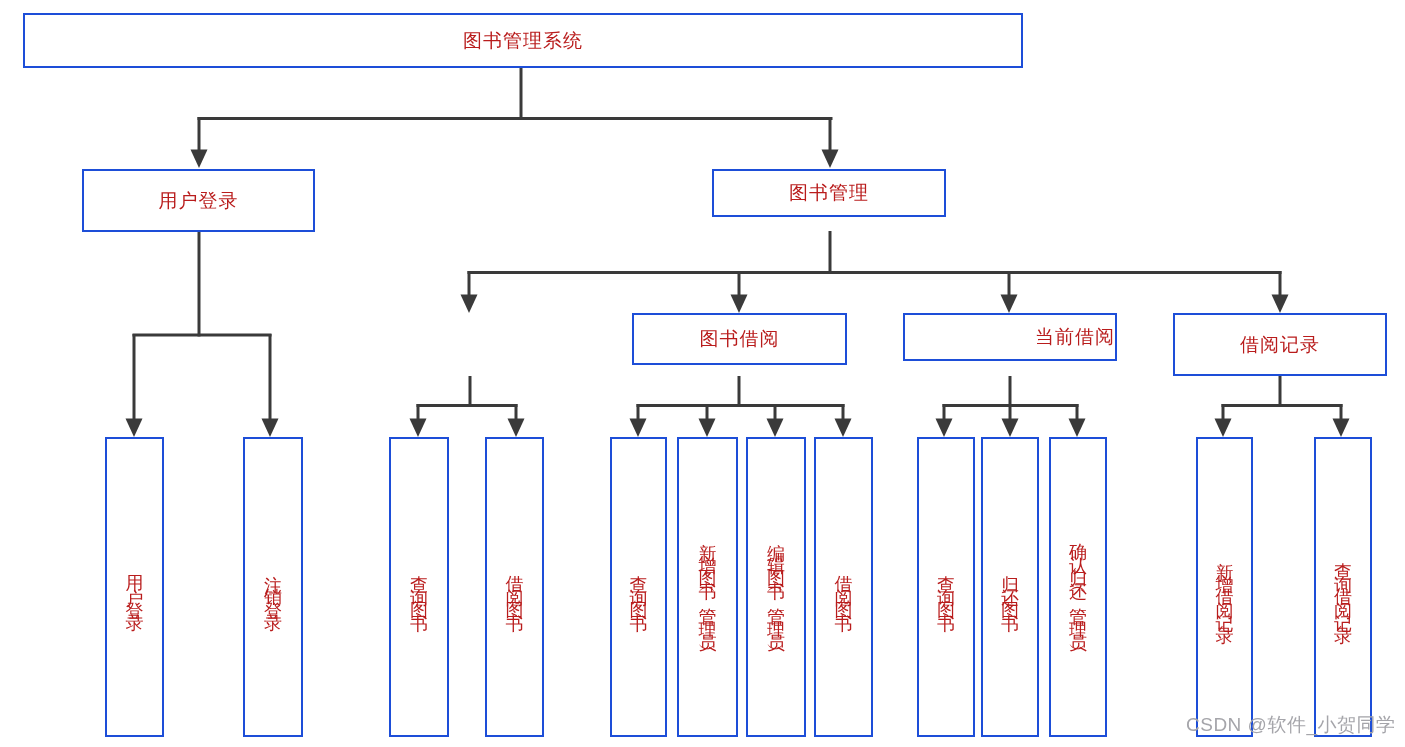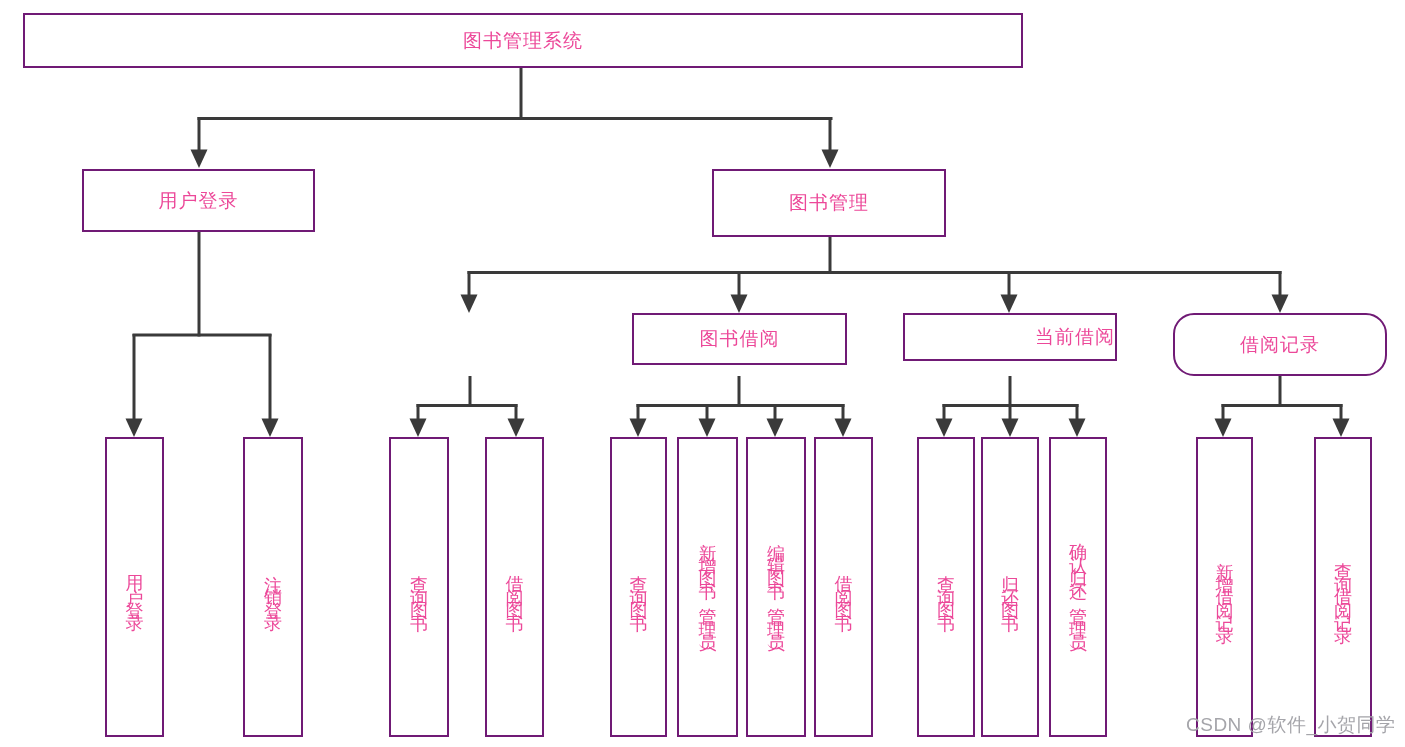--- a/index.html
+++ b/index.html
@@ -28,12 +28,12 @@
   .node {
     position: absolute;
     box-sizing: border-box;
-    border: 2px solid #701a75;
+    border: 2px solid #1d4ed8;
     background: #ffffff;
     display: flex;
     align-items: center;
     justify-content: center;
-    color: #ec4899;
+    color: #b91c1c;
     font-size: 19px;
     letter-spacing: 1px;
     z-index: 2;

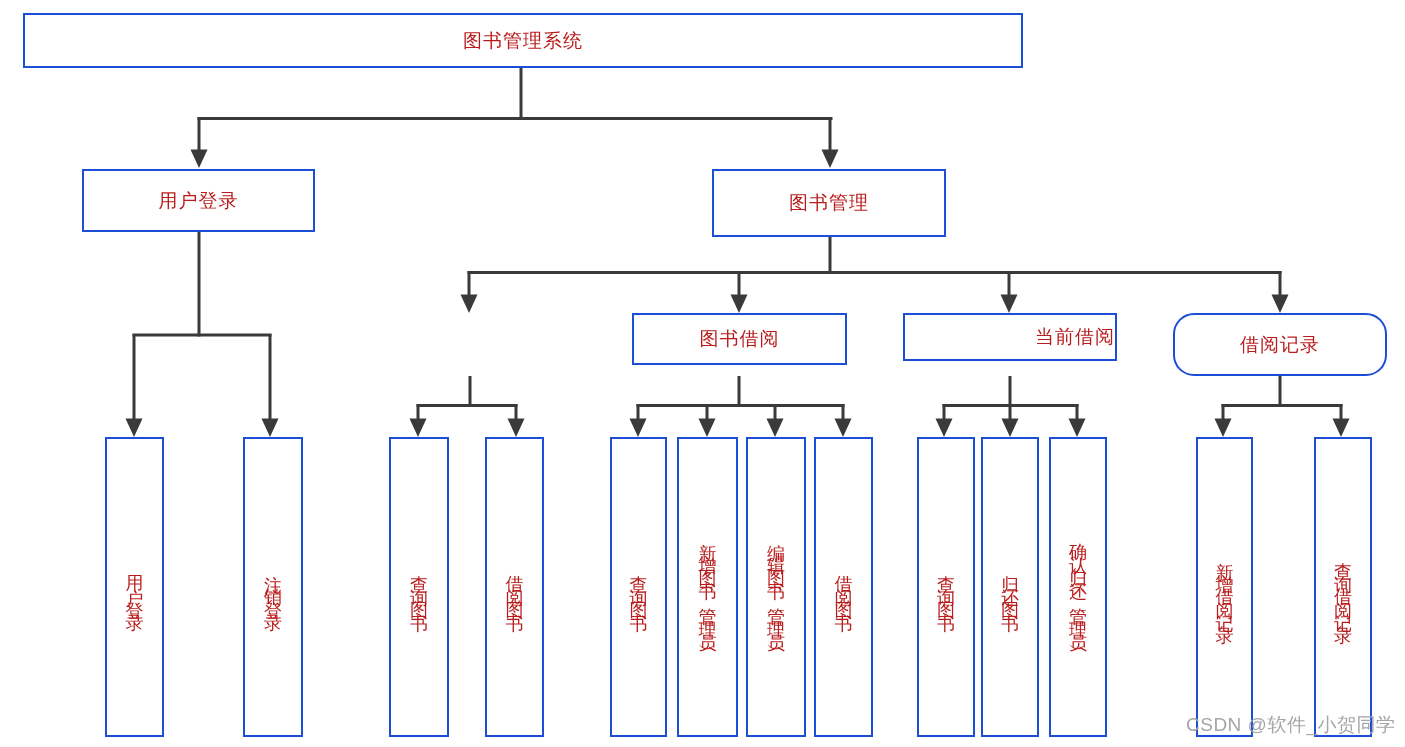--- a/index.html
+++ b/index.html
@@ -123,7 +123,7 @@
   <div class="node" style="left:82px;top:169px;width:233px;height:63px;">
     <span>用户登录</span>
   </div>
-  <div class="node" style="left:712px;top:169px;width:234px;height:68px;">
+  <div class="node" style="left:712px;top:169px;width:234px;height:48px;">
     <span>图书管理</span>
   </div>
 

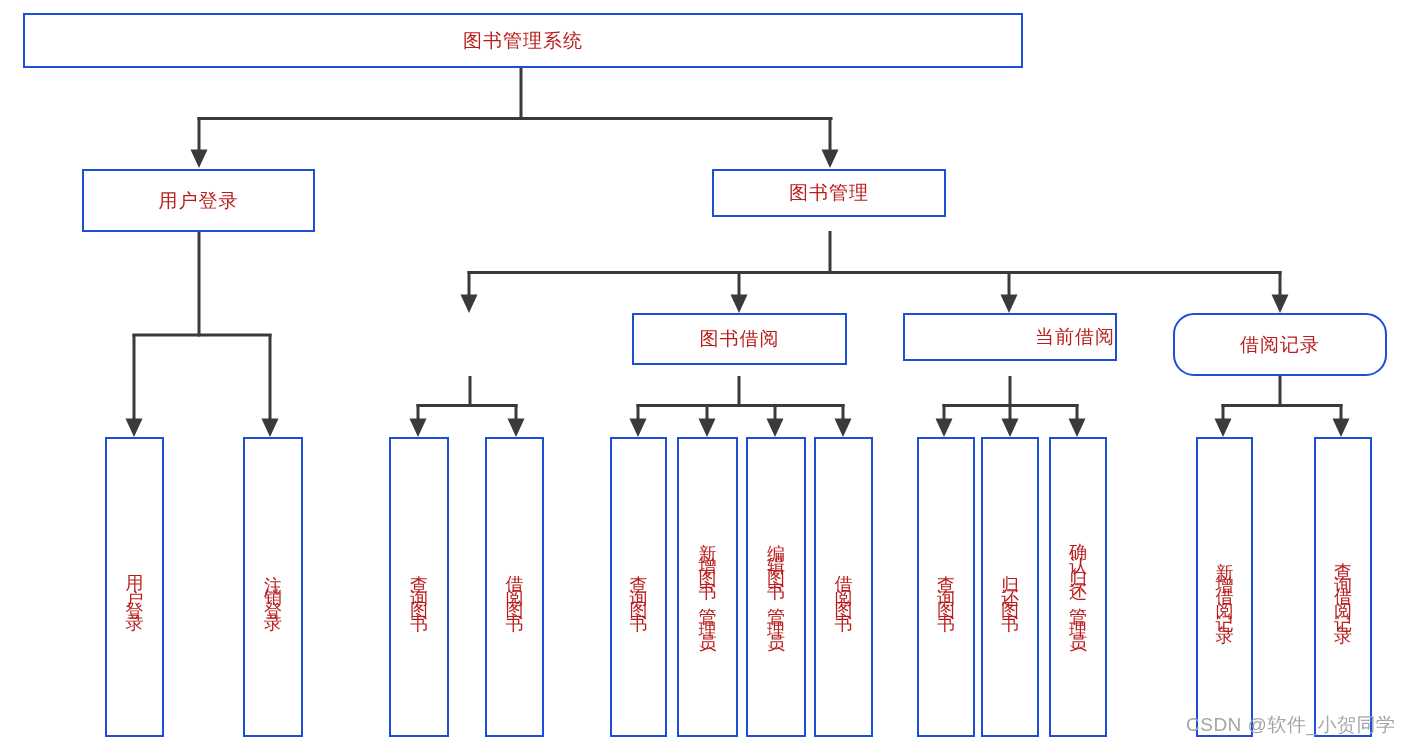--- a/index.html
+++ b/index.html
@@ -133,7 +133,7 @@
   <div class="node" style="left:903px;top:313px;width:214px;height:48px;justify-content:flex-end;">
     <span>当前借阅</span>
   </div>
-  <div class="node" style="left:1173px;top:313px;width:214px;height:63px;border-radius:21px;">
+  <div class="node" style="left:1173px;top:313px;width:214px;height:63px;">
     <span>借阅记录</span>
   </div>
 

